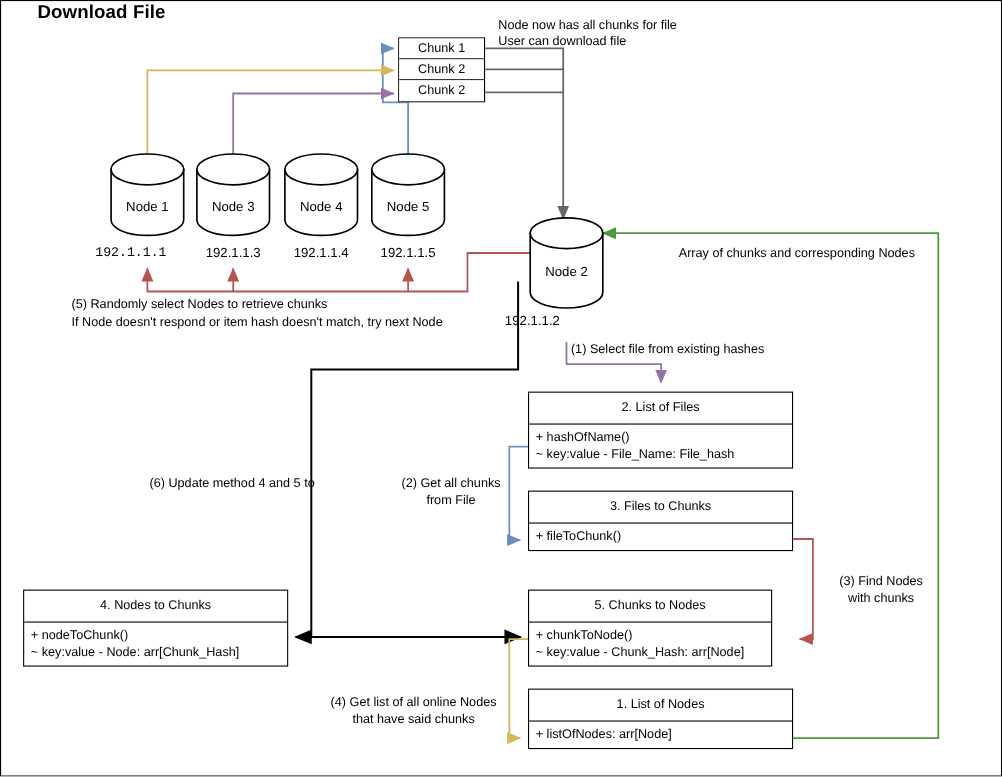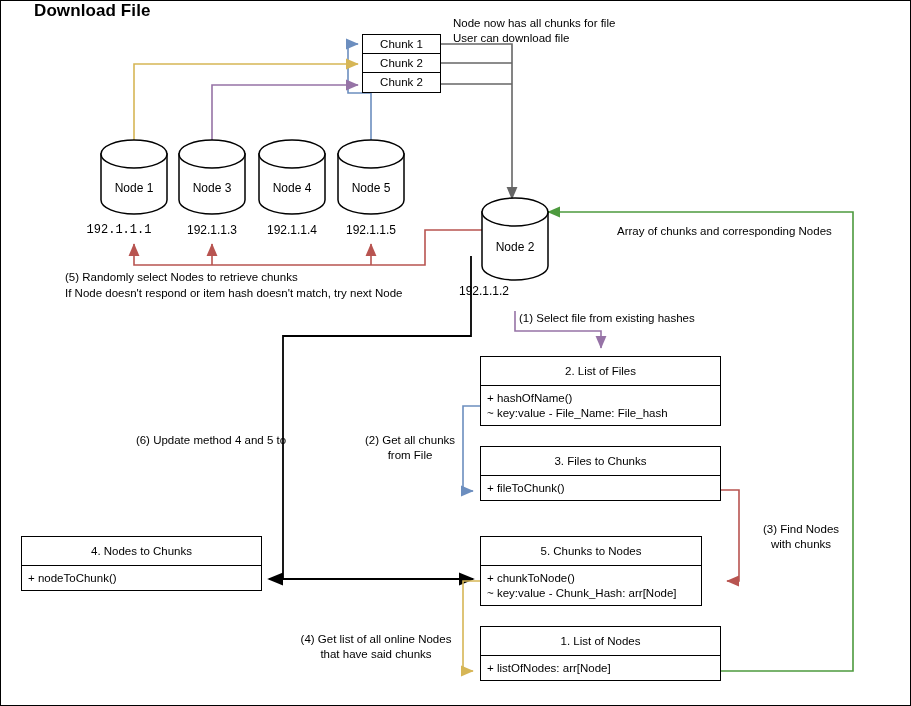--- a/index.html
+++ b/index.html
@@ -241,6 +241,7 @@
     <div class="cbox-title">4. Nodes to Chunks</div>
     <div class="cbox-body">
       <div>+ nodeToChunk()</div>
+      <div>~ key:value - Node: arr[Chunk_Hash]</div>
     </div>
   </div>
 

